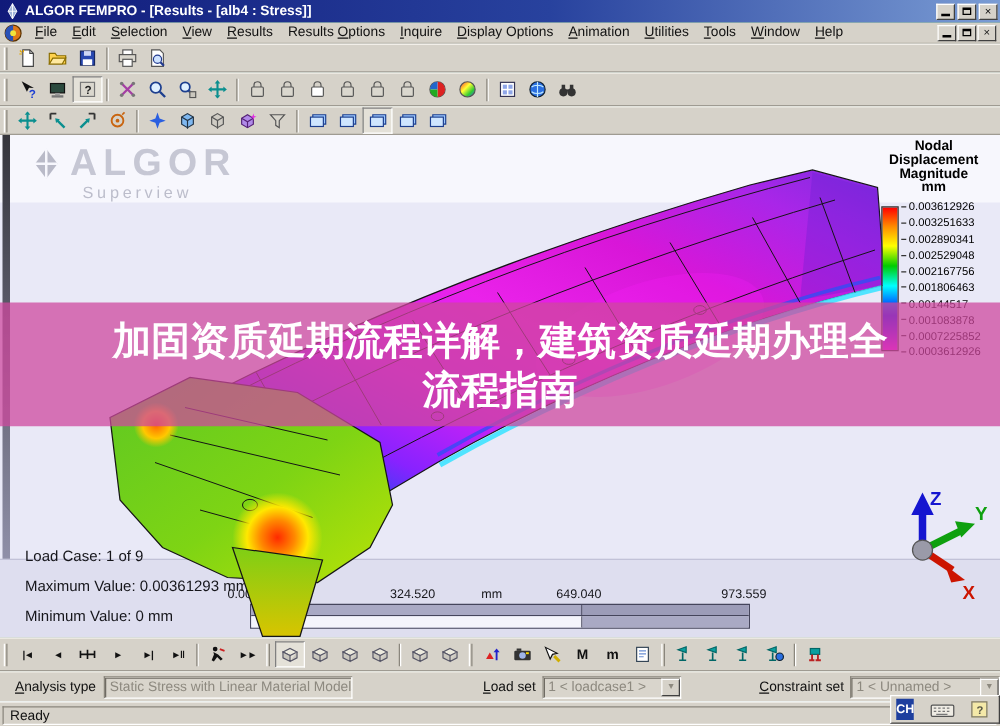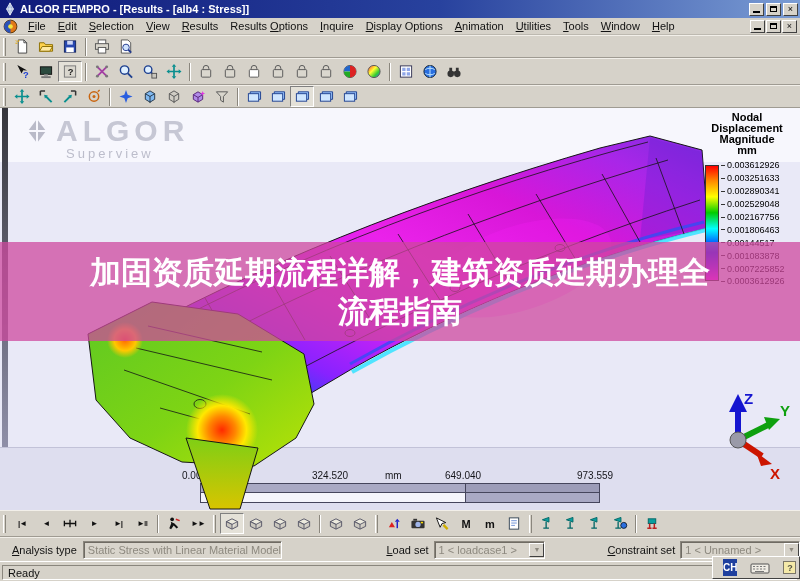--- a/index.html
+++ b/index.html
@@ -582,6 +582,11 @@
       <div class="wm-sub">Superview</div>
     </div>
 
+    <div class="info">
+      <div>Load Case:  1 of 9</div>
+      <div>Maximum Value: 0.00361293 mm</div>
+      <div>Minimum Value: 0 mm</div>
+    </div>
 
     <div class="scalelabels">
       <span style="left:182px">0.000</span>

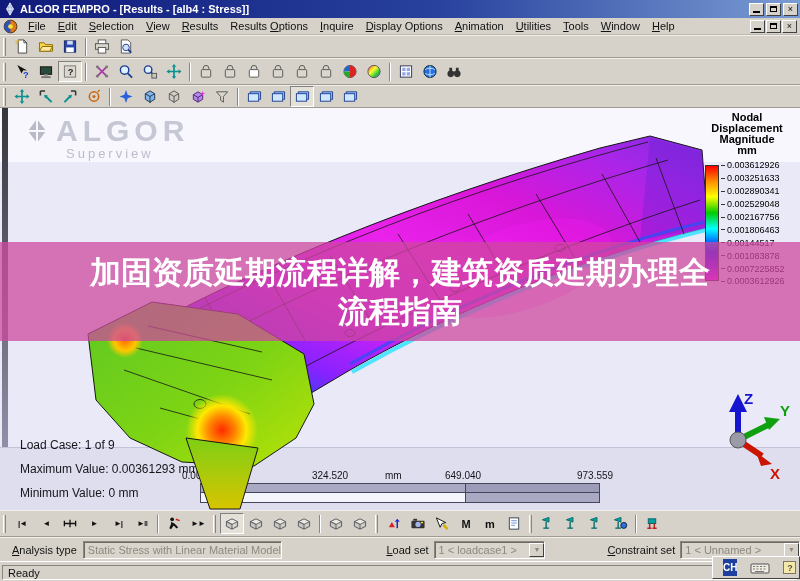--- a/index.html
+++ b/index.html
@@ -104,7 +104,7 @@
   
   .imebar{position:absolute;left:712px;top:556px;height:23px;width:88px;z-index:9;
     background:#d6d2c9;border:1px solid;border-color:#fff #404040 #404040 #fff;
-    display:flex;align-items:center;gap:13px;padding:1px 10px;}
+    display:flex;align-items:center;gap:13px;padding:1px 4px;}
   .imebadge{width:19px;height:17px;background:#1e3f9e;color:#fff;font-size:10px;
     font-weight:bold;display:flex;align-items:center;justify-content:center;}
   .imebtn{width:20px;height:17px;display:flex;align-items:center;justify-content:center;}

